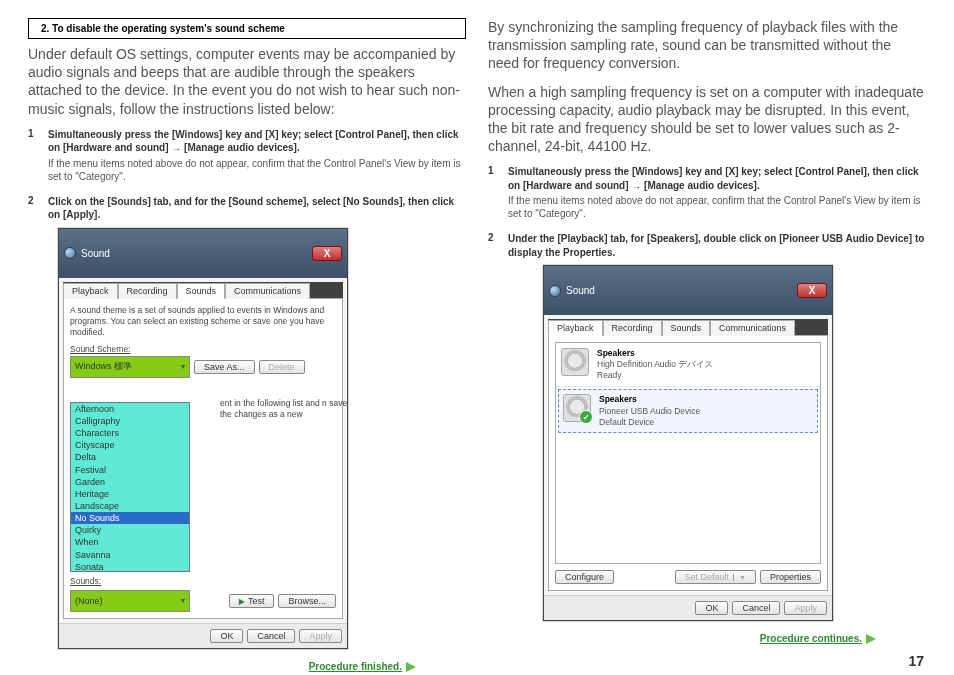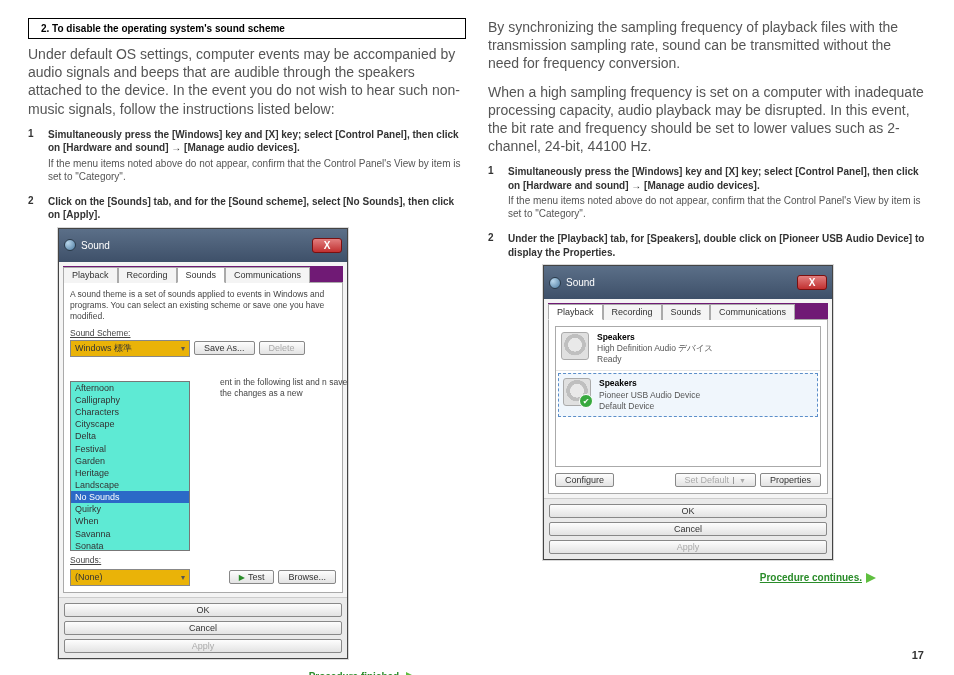--- a/index.html
+++ b/index.html
@@ -45,7 +45,7 @@
     color: #fff;
     display: flex;
     align-items: center;
-    padding: 9px 5px;
+    padding: 17px 5px;
     gap: 5px;
     font-size: 10px;
   }

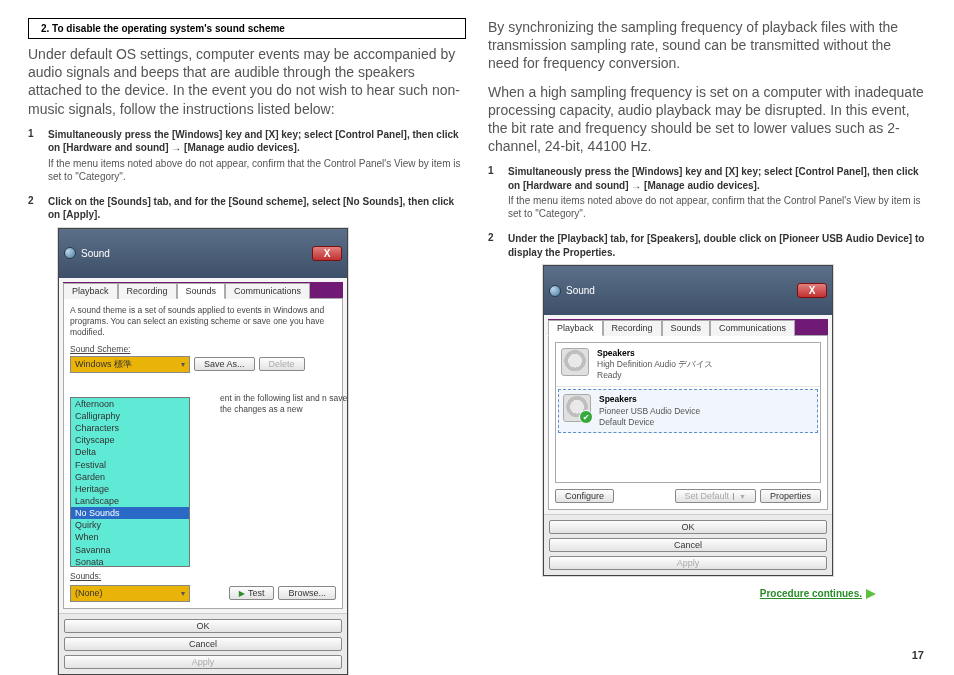--- a/index.html
+++ b/index.html
@@ -65,7 +65,7 @@
     font-weight: bold; font-size: 10px;
   }
   .win-body { background: #f4f4f4; padding: 4px; }
-  .tabstrip { display: flex; border-bottom: 1px solid #aaa; background: #701a75; font-size: 9px; }
+  .tabstrip { display: flex; border-bottom: 1px solid #aaa; background: #404040; font-size: 9px; }
   .tab {
     border: 1px solid #aaa; border-bottom: none;
     background: #f4f4f4;

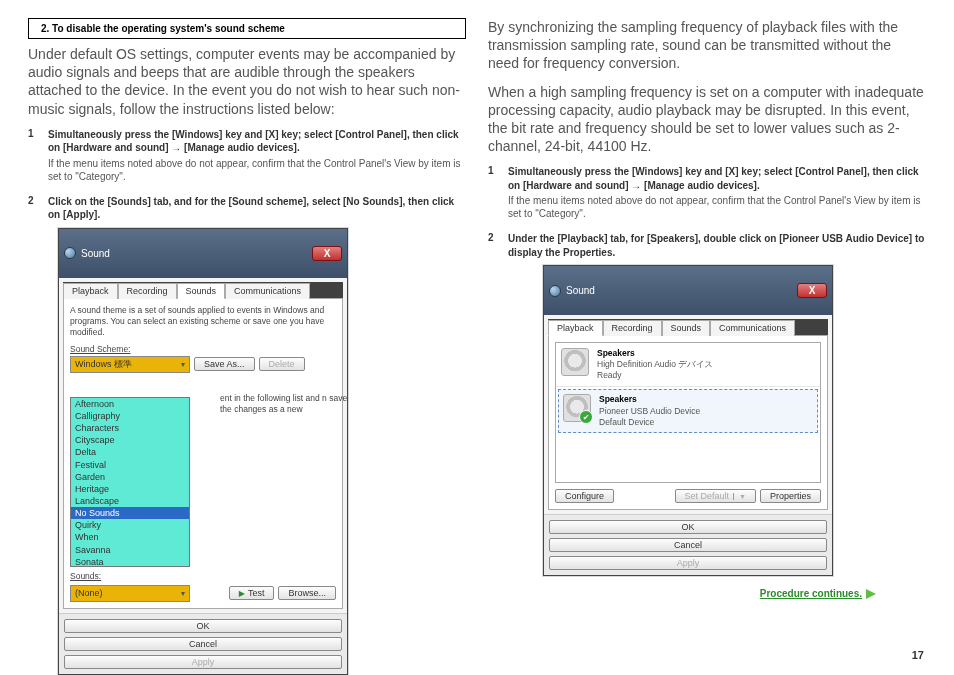--- a/index.html
+++ b/index.html
@@ -105,7 +105,7 @@
   .bottom-row .spacer { flex: 1; }
   .dlg-buttons { display: flex; justify-content: flex-start; gap: 4px; background: #eaeaea; padding: 5px; border-top: 1px solid #ccc; flex-direction: column; }
 
-  .device-list { border: 1px solid #aaa; background: #fff; height: 141px; }
+  .device-list { border: 1px solid #aaa; background: #fff; height: 222px; }
   .device-item { display: flex; gap: 8px; padding: 5px; border-bottom: 1px solid #e6e6e6; }
   .device-item.selected { border: 1px dashed #5c8ec9; background: #f0f6fc; margin: 2px; padding: 4px; }
   .dev-icon {

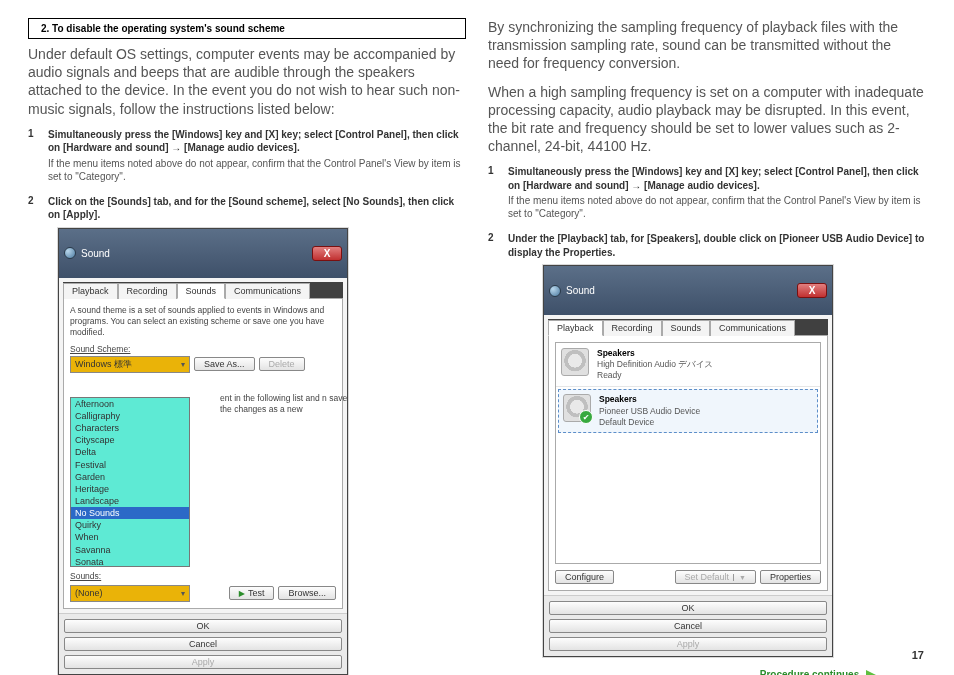--- a/index.html
+++ b/index.html
@@ -80,9 +80,9 @@
   .label { font-size: 8.5px; color: #444; margin-bottom: 2px; text-decoration: underline; }
   .select-row { display: flex; gap: 4px; align-items: center; margin-bottom: 4px; }
   .win-select {
-    border: 1px solid #888; background: #eab308;
+    border: 1px solid #888; background: #84cc16;
     height: 17px; display: flex; align-items: center;
-    padding: 0 4px; font-size: 9px; flex: 1;
+    padding: 10px 4px; font-size: 9px; flex: 1;
     justify-content: space-between;
   }
   .win-select .chev { font-size: 8px; color: #555; }

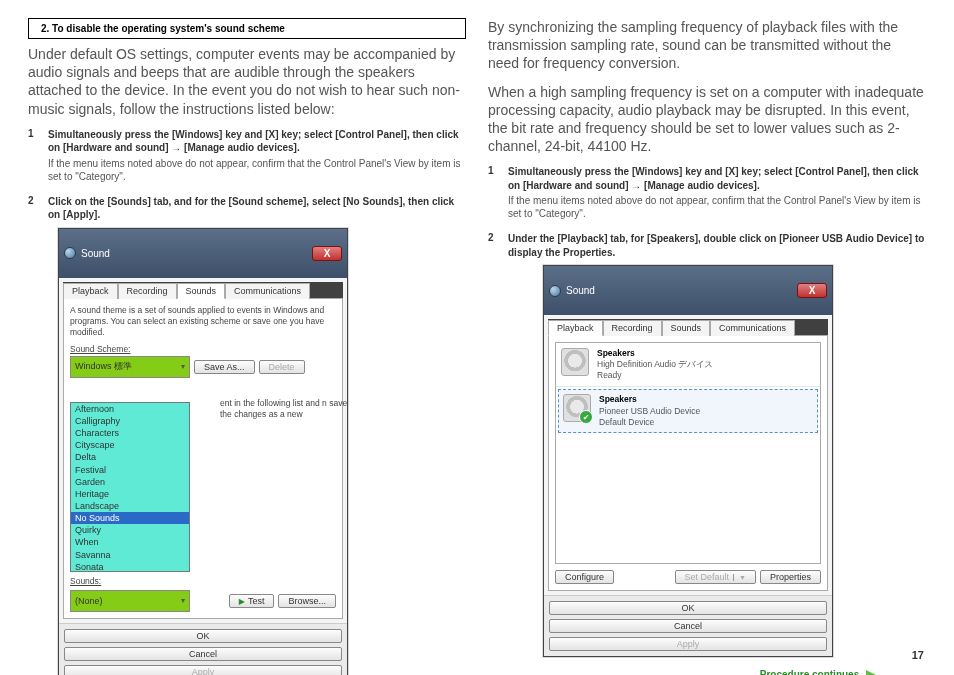--- a/index.html
+++ b/index.html
@@ -103,7 +103,7 @@
   .dropdown-wrap { position: relative; margin-top: 24px; }
   .bottom-row { display: flex; gap: 4px; margin-top: 4px; align-items: center; }
   .bottom-row .spacer { flex: 1; }
-  .dlg-buttons { display: flex; justify-content: flex-start; gap: 4px; background: #eaeaea; padding: 5px; border-top: 1px solid #ccc; flex-direction: column; }
+  .dlg-buttons { display: flex; justify-content: flex-end; gap: 4px; background: #eaeaea; padding: 5px; border-top: 1px solid #ccc; }
 
   .device-list { border: 1px solid #aaa; background: #fff; height: 222px; }
   .device-item { display: flex; gap: 8px; padding: 5px; border-bottom: 1px solid #e6e6e6; }

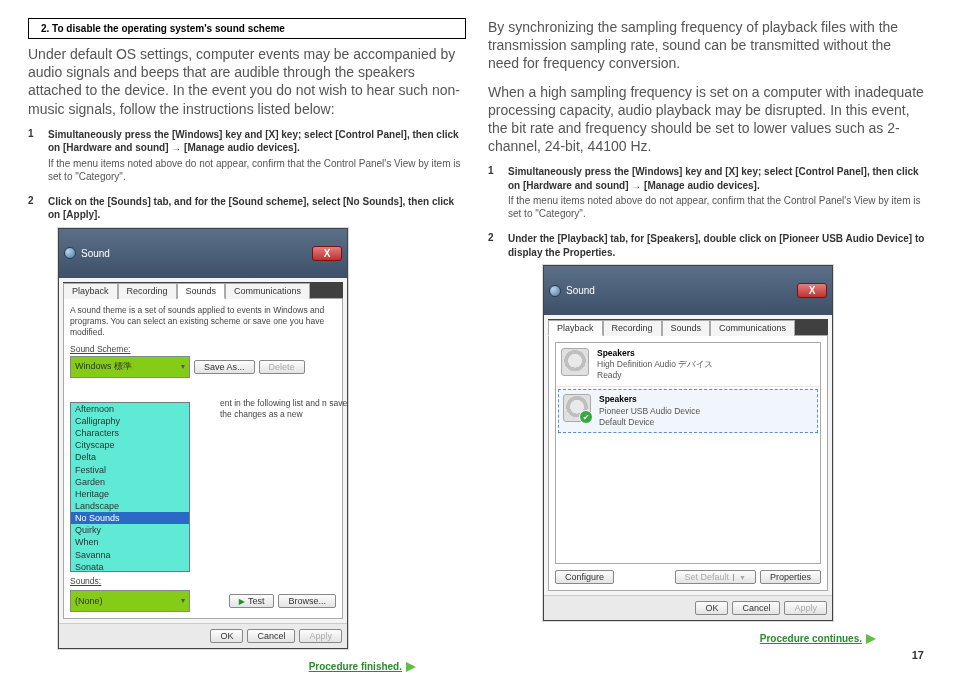--- a/index.html
+++ b/index.html
@@ -136,7 +136,7 @@
     border-top: 5px solid transparent; border-bottom: 5px solid transparent;
   }
   .right-align { text-align: right; padding-right: 50px; }
-  .page-num { position: absolute; bottom: 14px; right: 30px; font-weight: bold; font-size: 11px; text-align: right; }
+  .page-num { position: absolute; bottom: 6px; right: 30px; font-weight: bold; font-size: 14px; text-align: right; }
   .split-chev { border-left: 1px solid #999; padding-left: 5px; margin-left: 4px; font-size: 7px; }
 </style>
 </head>

